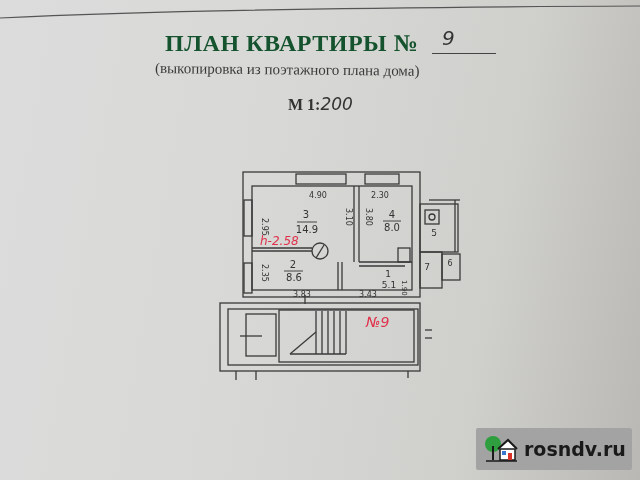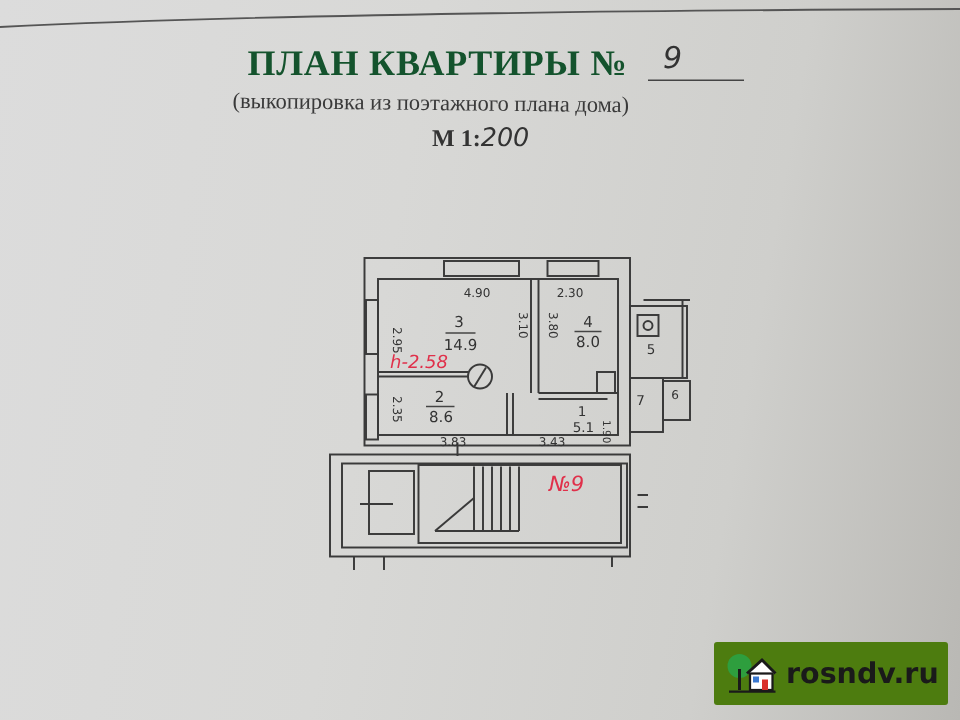--- a/index.html
+++ b/index.html
@@ -26,7 +26,7 @@
     transform:rotate(0.6deg); transform-origin:left;
   }
   .scale {
-    position:absolute; left:288px; top:52px; font-size:16px; font-weight:bold; color:#333; white-space:nowrap;
+    position:absolute; left:288px; top:64px; font-size:16px; font-weight:bold; color:#333; white-space:nowrap;
   }
   .scale-val { font-family:"DejaVu Sans", sans-serif; font-style:italic; font-weight:normal; font-size:17px; }
   .plan { position:absolute; left:0; top:0; width:640px; height:480px; }

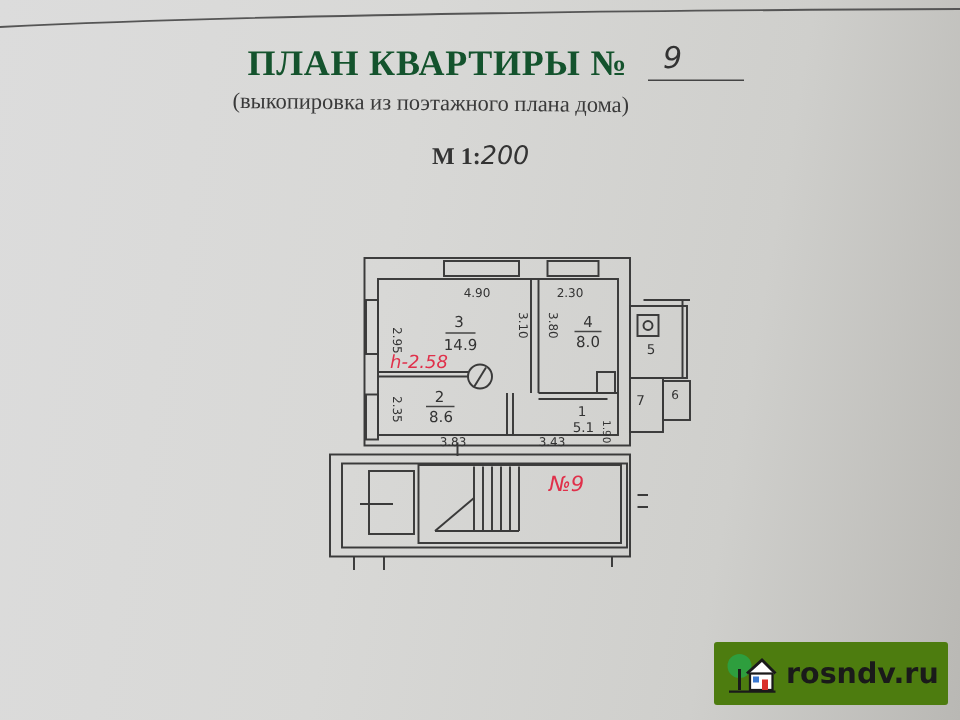--- a/index.html
+++ b/index.html
@@ -32,7 +32,7 @@
   .plan { position:absolute; left:0; top:0; width:640px; height:480px; }
   .lbl { font-family:"DejaVu Sans", sans-serif; fill:#333; }
   .watermark {
-    position:absolute; left:476px; top:428px; width:156px; height:42px; background:#4d7c0f;
+    position:absolute; left:476px; top:428px; width:156px; height:42px; background:#a3a3a3;
     border-radius:2px; display:flex; align-items:center; padding-left:8px; box-sizing:border-box;
   }
   .wm-text {

